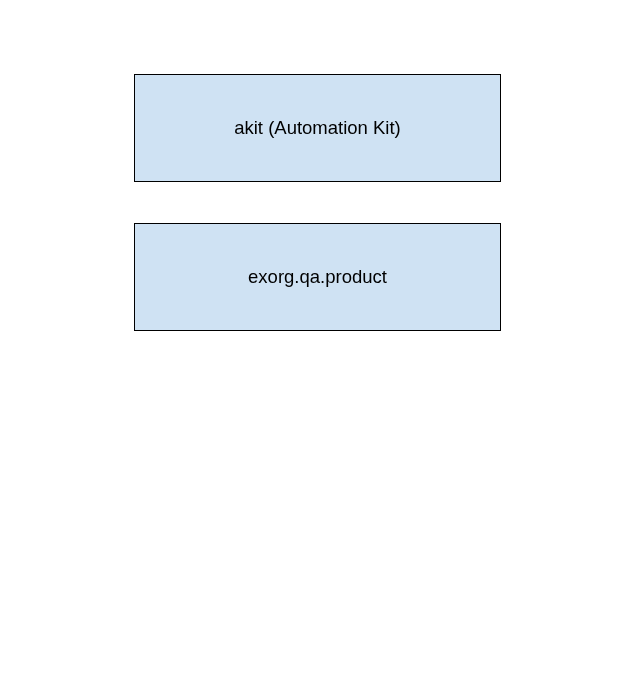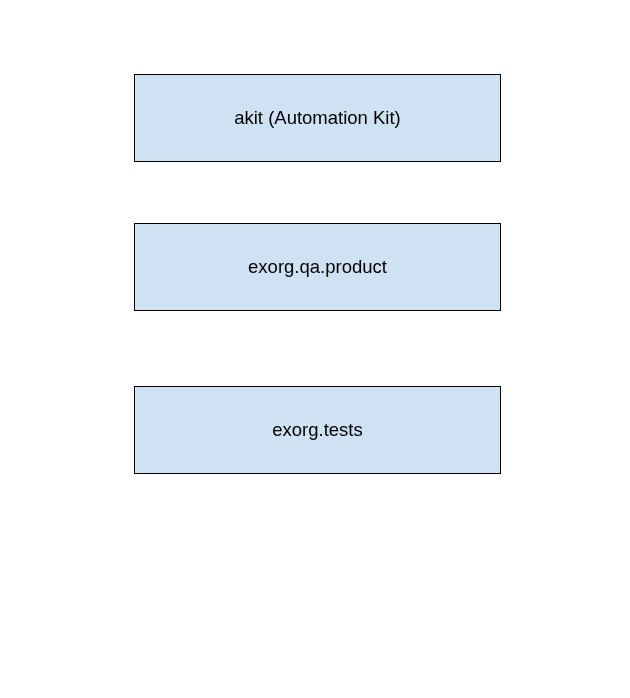--- a/index.html
+++ b/index.html
@@ -26,7 +26,7 @@
       position: absolute;
       left: 134px;
       width: 367px;
-      height: 88px;
+      height: 108px;
       box-sizing: border-box;
       background: #cfe2f3;
       border: 1px solid #000000;

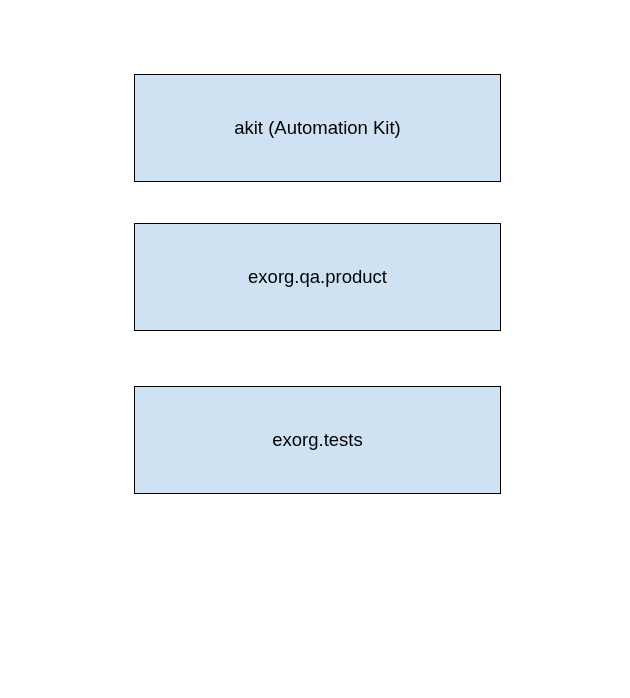--- a/index.html
+++ b/index.html
@@ -60,9 +60,6 @@
     <span class="node-label">exorg.qa.product</span>
   </div>
 
-  <div class="node-box">
-    <span class="node-label">exorg.tests</span>
-  </div>
 
 </div>
 

